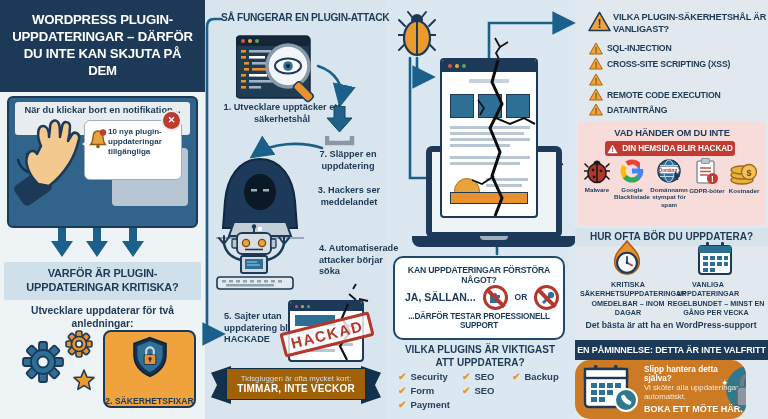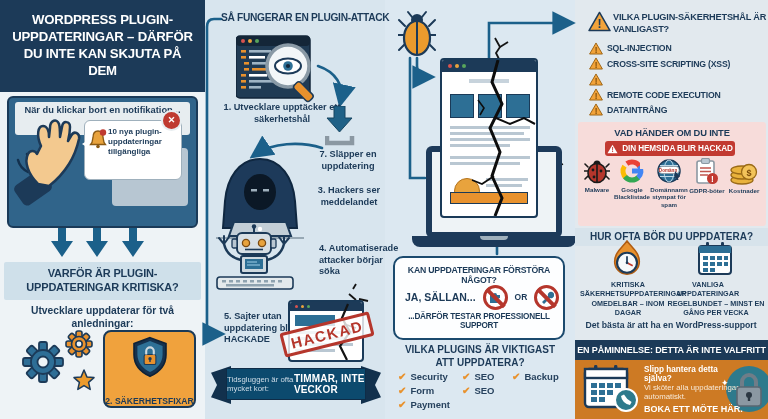--- a/index.html
+++ b/index.html
@@ -88,7 +88,7 @@
   .freq-t{font-size:7.2px;line-height:1.25;font-weight:bold;text-align:center;}
   .freq-note{left:578px;top:320px;width:186px;font-size:8.7px;font-weight:bold;text-align:center;}
   .navy-bar{left:575px;top:340px;width:193px;height:20px;background:#1c3a58;color:#fff;font-size:9px;font-weight:bold;text-align:center;line-height:20px;letter-spacing:-0.1px;}
-  .cta{left:575px;top:360px;width:193px;height:59px;background:#cd7a24;overflow:hidden;}
+  .cta{left:575px;top:360px;width:171px;height:59px;background:#cd7a24;overflow:hidden;border-radius:15px;}
   .cta-blob{position:absolute;left:151px;top:6px;width:46px;height:46px;border-radius:50%;background:#2e7a8c;}
   .cta-text{position:absolute;left:69px;top:5px;width:102px;}
   .cta-l1{font-size:8.2px;font-weight:bold;color:#fff;}

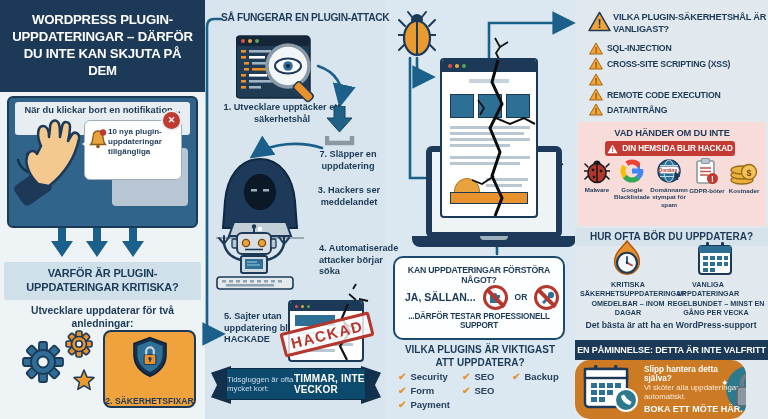--- a/index.html
+++ b/index.html
@@ -42,8 +42,8 @@
   .mb-dot{position:absolute;top:3px;width:3px;height:3px;border-radius:50%;}
   .mb-blue{position:absolute;left:5px;top:13px;width:40px;height:11px;background:#2d6f95;}
   .mb-line{position:absolute;left:5px;height:3px;background:#b9c7d2;}
-  .ribbon-mid{left:226px;top:368px;width:140px;height:32px;background:#0c4a6e;border:1px solid #0f2c47;box-sizing:border-box;
-    display:flex;flex-direction:row;align-items:center;justify-content:center;}
+  .ribbon-mid{left:226px;top:368px;width:140px;height:32px;background:#a16207;border:1px solid #0f2c47;box-sizing:border-box;
+    display:flex;flex-direction:column;align-items:center;justify-content:center;}
   .ribbon-mid .l1{font-size:7.8px;color:#cfdde8;}
   .ribbon-mid .l2{font-size:10px;color:#fff;font-weight:bold;letter-spacing:0.2px;}
   .tail{width:20px;height:38px;background:#12314d;}

